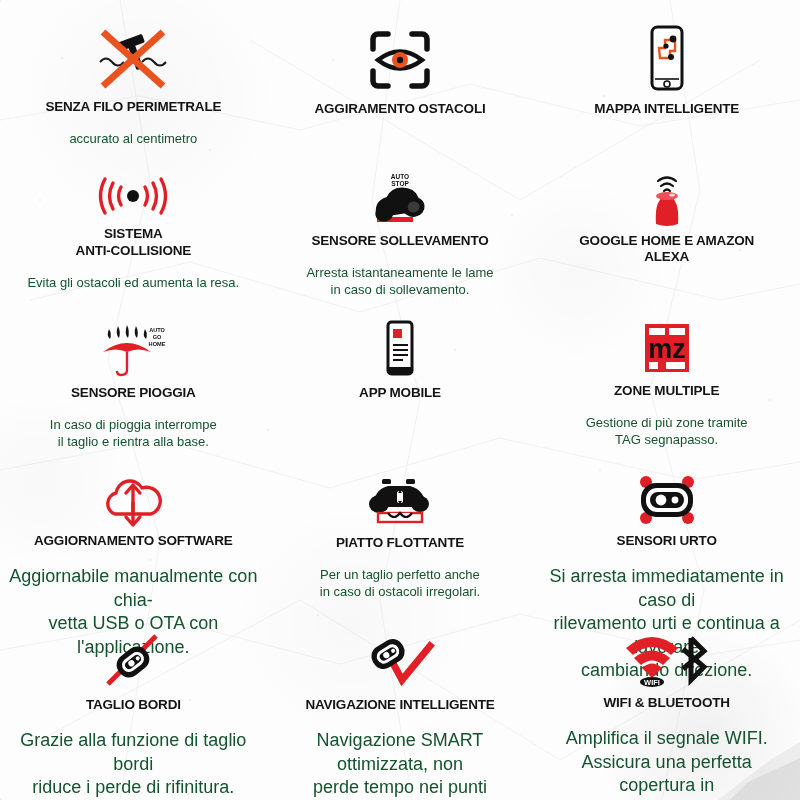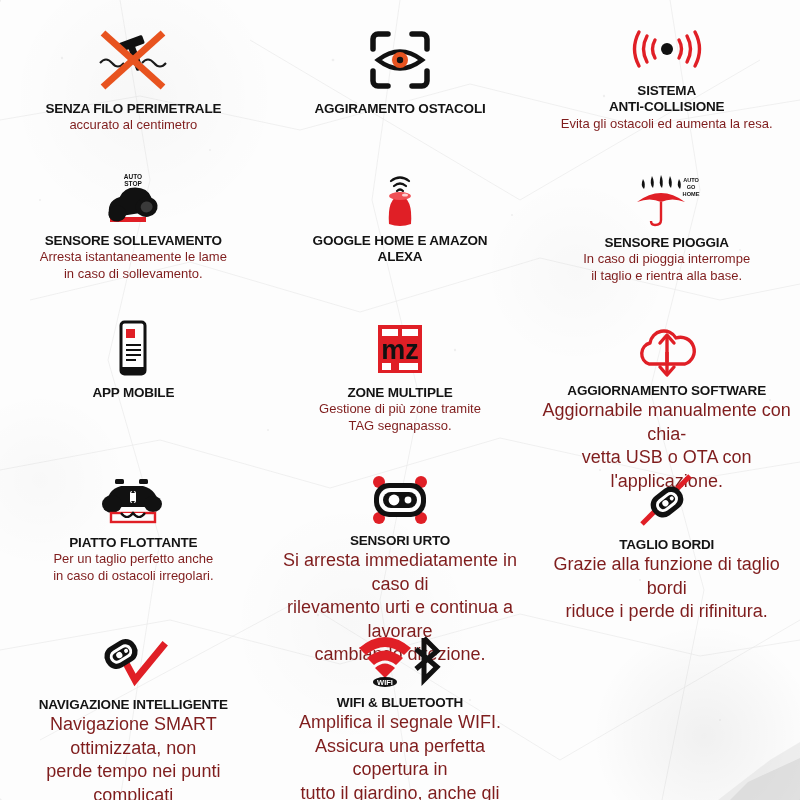--- a/index.html
+++ b/index.html
@@ -173,6 +173,21 @@
     <div class="card-desc"></div>
   </div>
 
+  <div class="card r1">
+    <div class="icon-wrap">
+      <svg width="54" height="72" viewBox="0 0 54 72">
+        <rect x="12" y="3" width="30" height="62" rx="5.5" fill="#fff" stroke="#111111" stroke-width="3"></rect>
+        <line x1="15" y1="55" x2="39" y2="55" stroke="#111111" stroke-width="1.6"></line>
+        <circle cx="27" cy="60" r="3" fill="none" stroke="#111111" stroke-width="1.6"></circle>
+        <path d="M19 24 H25 V16 H35 V27 H30 V34 H20 Z" fill="none" stroke="#e8531f" stroke-width="2.4"></path>
+        <circle cx="33" cy="15" r="3.4" fill="#111111"></circle>
+        <circle cx="26" cy="22" r="2.6" fill="#111111"></circle>
+        <circle cx="31" cy="33" r="3" fill="#111111"></circle>
+      </svg>
+    </div>
+    <div class="card-title">MAPPA INTELLIGENTE</div>
+    <div class="card-desc"></div>
+  </div>
 
   <div class="card r2">
     <div class="icon-wrap">

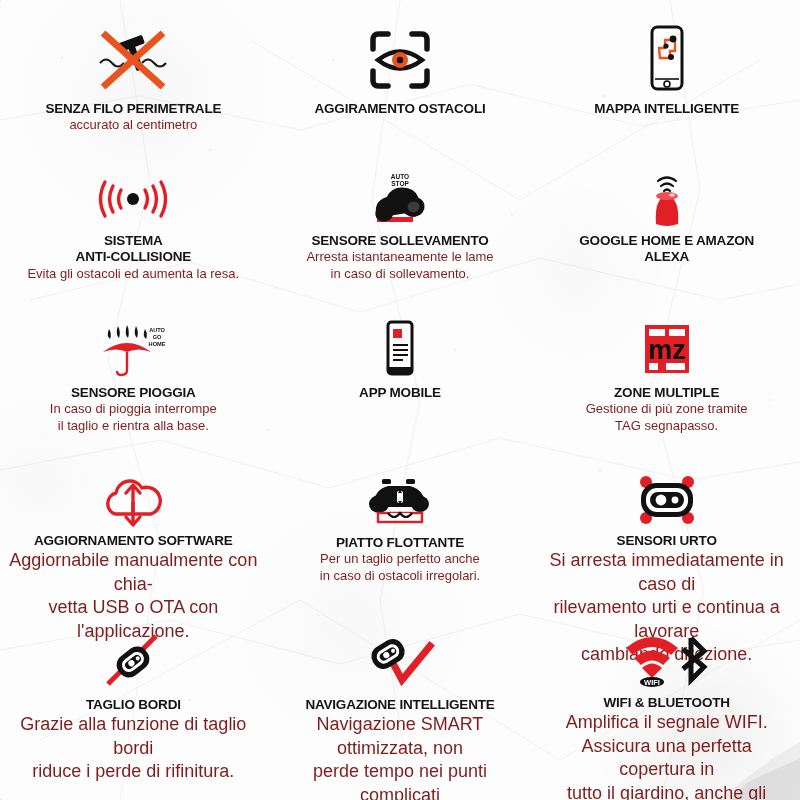--- a/index.html
+++ b/index.html
@@ -77,8 +77,8 @@
   .card-desc {
     font-size: 13px;
     line-height: 1.3;
-    color: #7f1d1d;
-    margin-top: 0;
+    color: #14532d;
+    margin-top: 16px;
     white-space: pre-line;
   }
 

